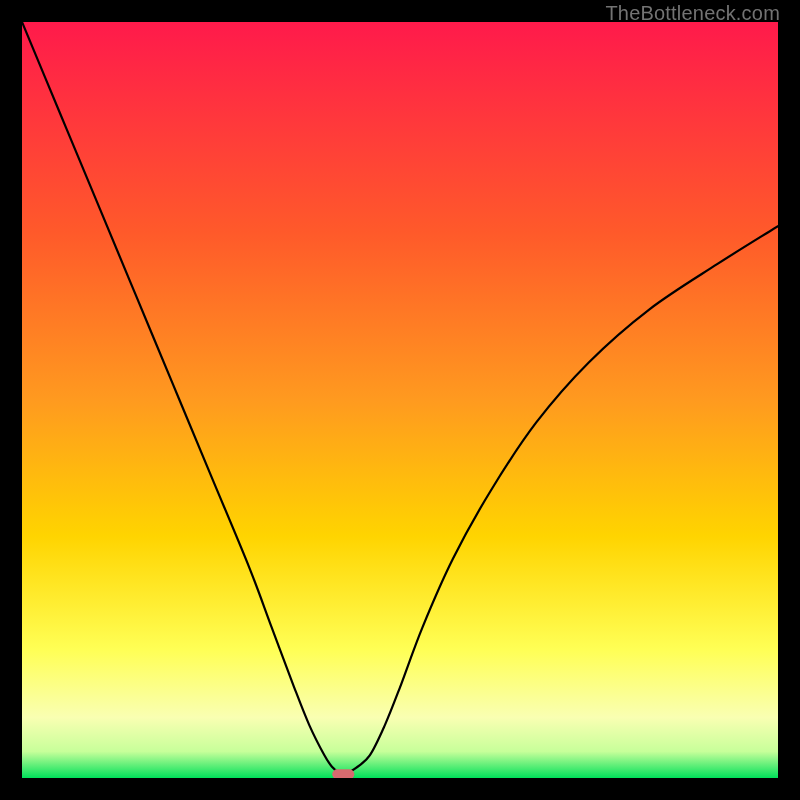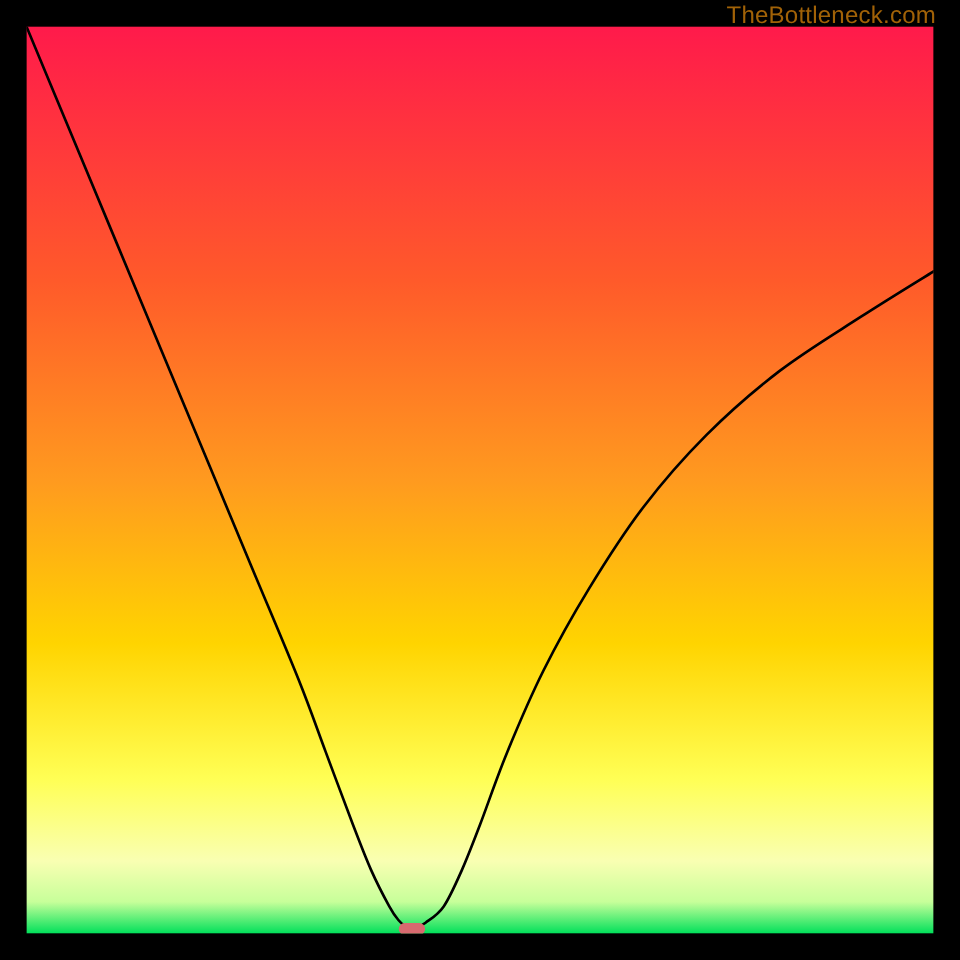--- a/index.html
+++ b/index.html
@@ -21,7 +21,7 @@
     position: absolute;
     top: 2px;
     right: 20px;
-    color: #a16207;
+    color: #737373;
     font-size: 20px;
     font-weight: 500;
     letter-spacing: 0.2px;

